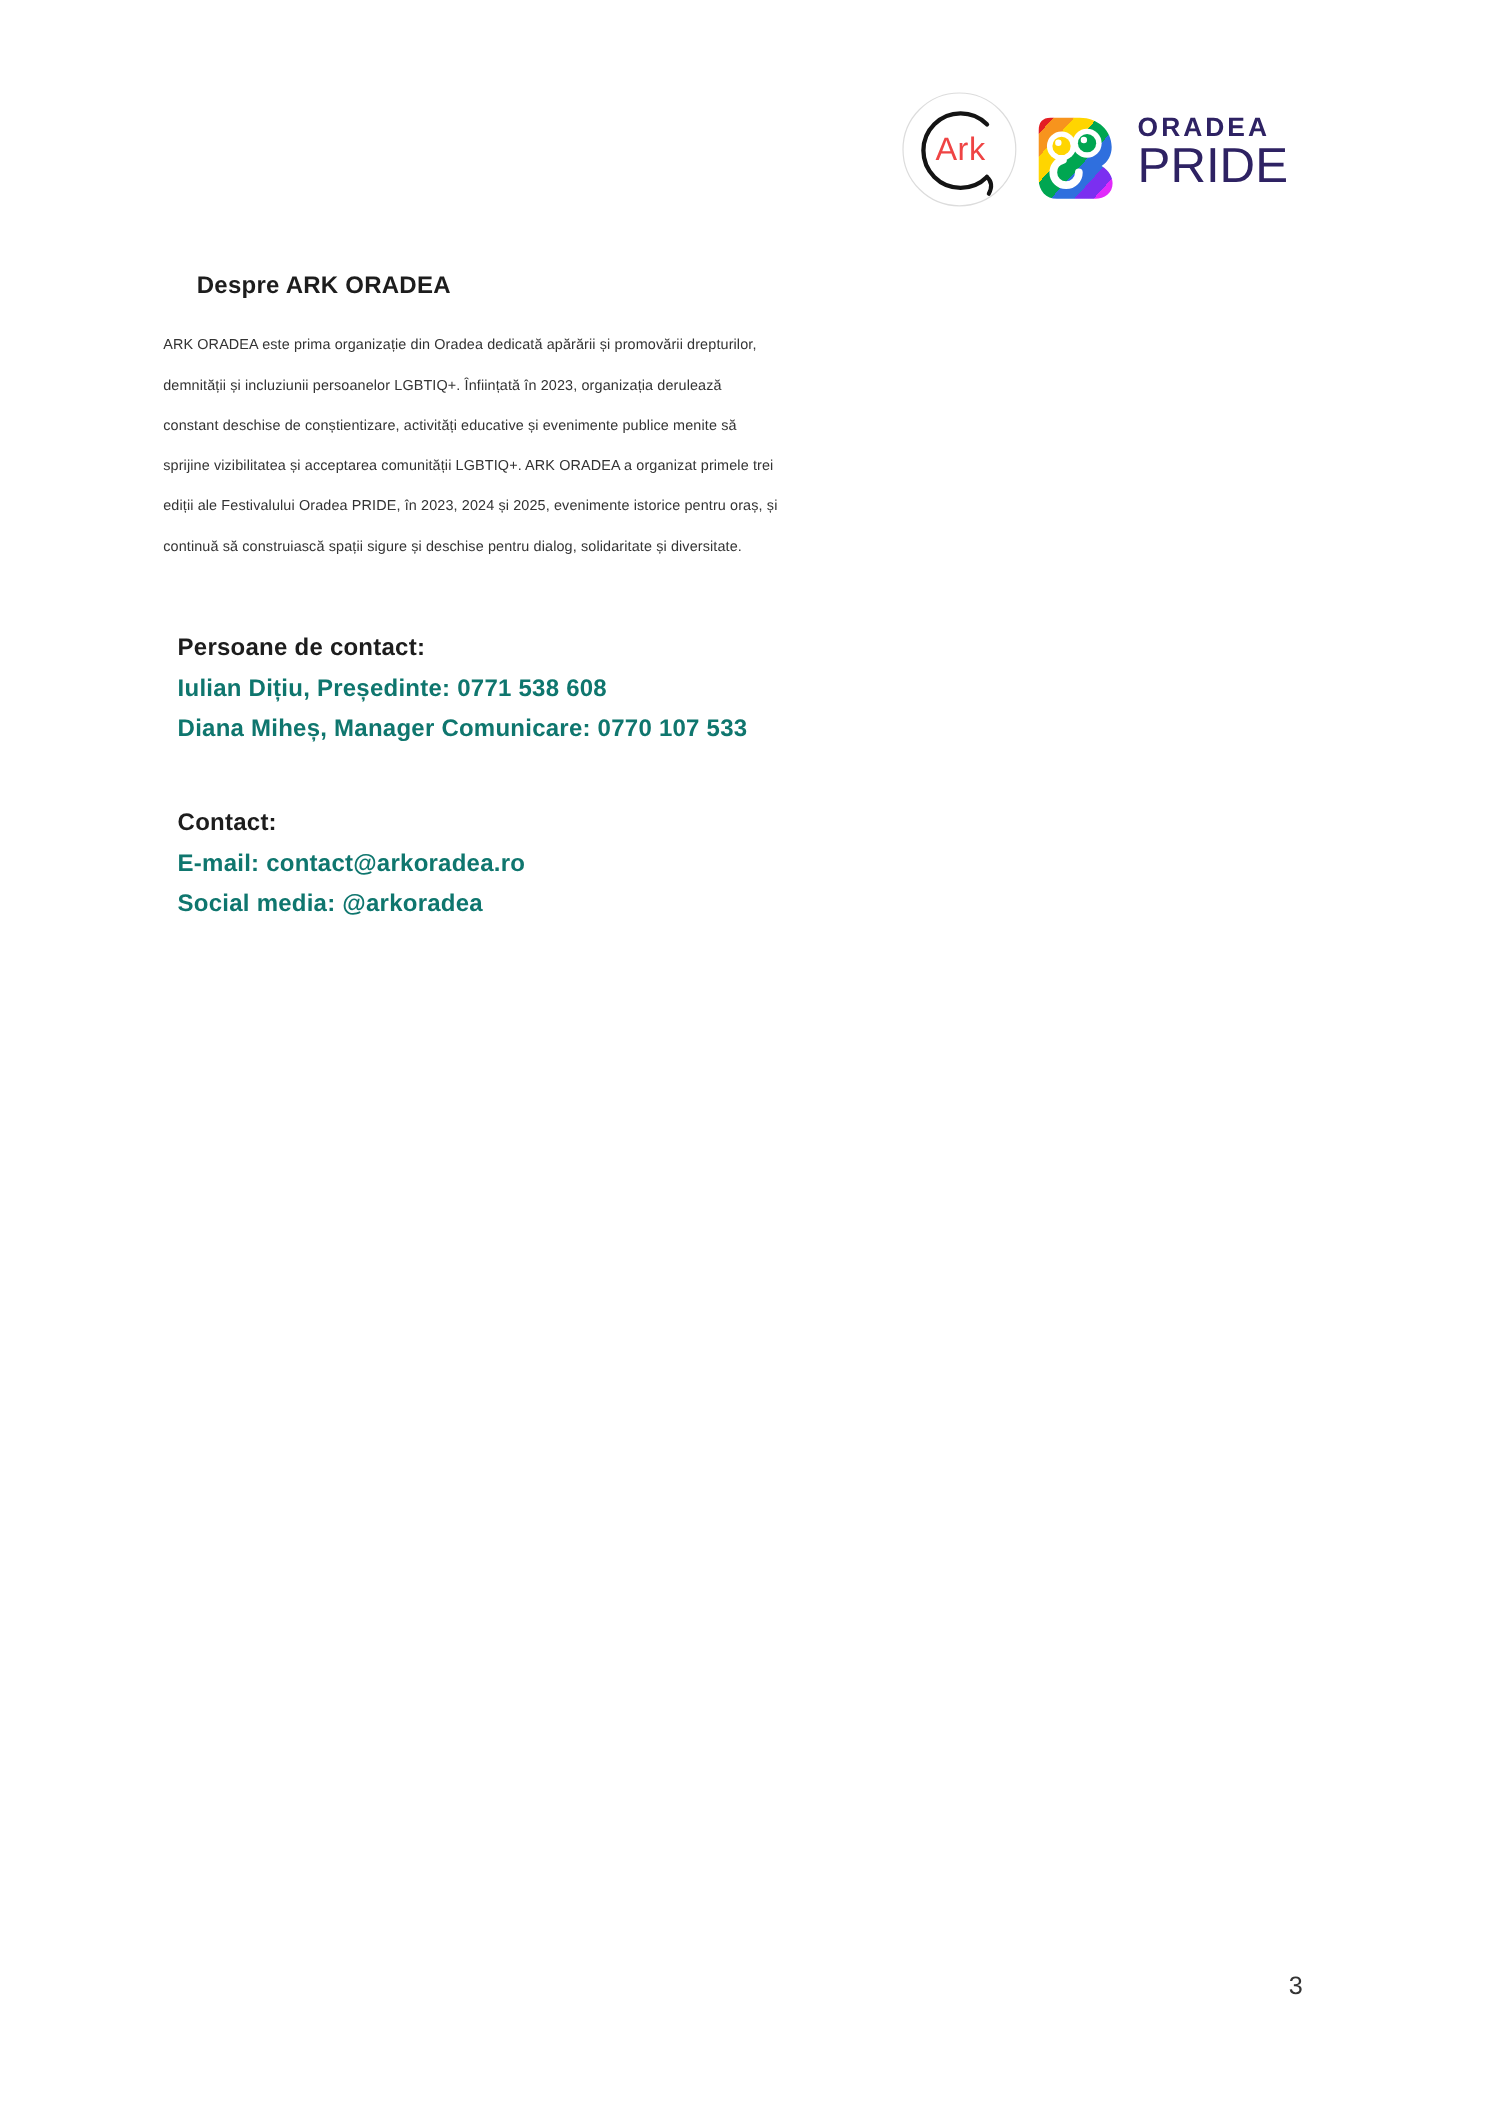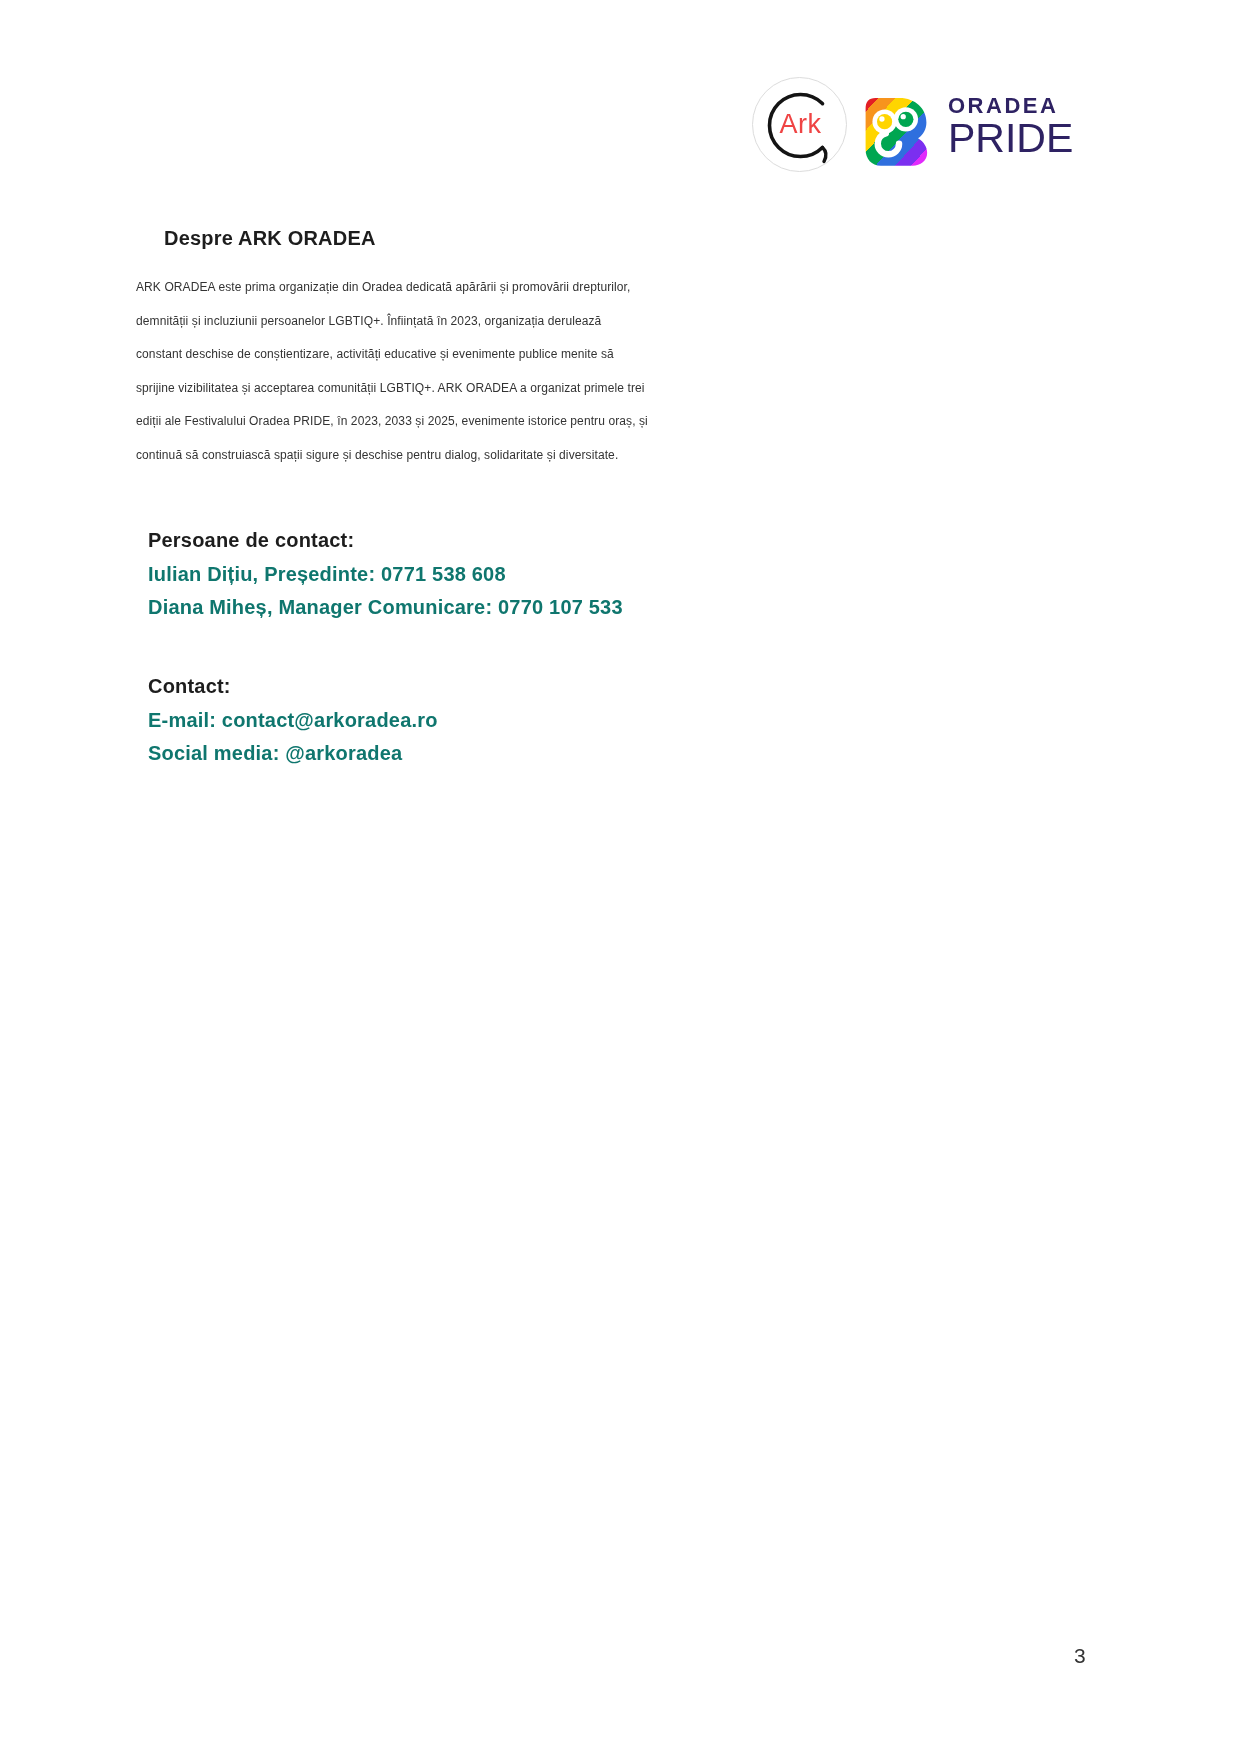--- a/index.html
+++ b/index.html
@@ -123,7 +123,7 @@
   <div class="line">demnității și incluziunii persoanelor LGBTIQ+. Înființată în 2023, organizația derulează</div>
   <div class="line">constant deschise de conștientizare, activități educative și evenimente publice menite să</div>
   <div class="line">sprijine vizibilitatea și acceptarea comunității LGBTIQ+. ARK ORADEA a organizat primele trei</div>
-  <div class="line">ediții ale Festivalului Oradea PRIDE, în 2023, 2033 și 2025, evenimente istorice pentru oraș, și</div>
+  <div class="line">ediții ale Festivalului Oradea PRIDE, în 2023, 2024 și 2025, evenimente istorice pentru oraș, și</div>
   <div class="line">continuă să construiască spații sigure și deschise pentru dialog, solidaritate și diversitate.</div>
 </div>
 

